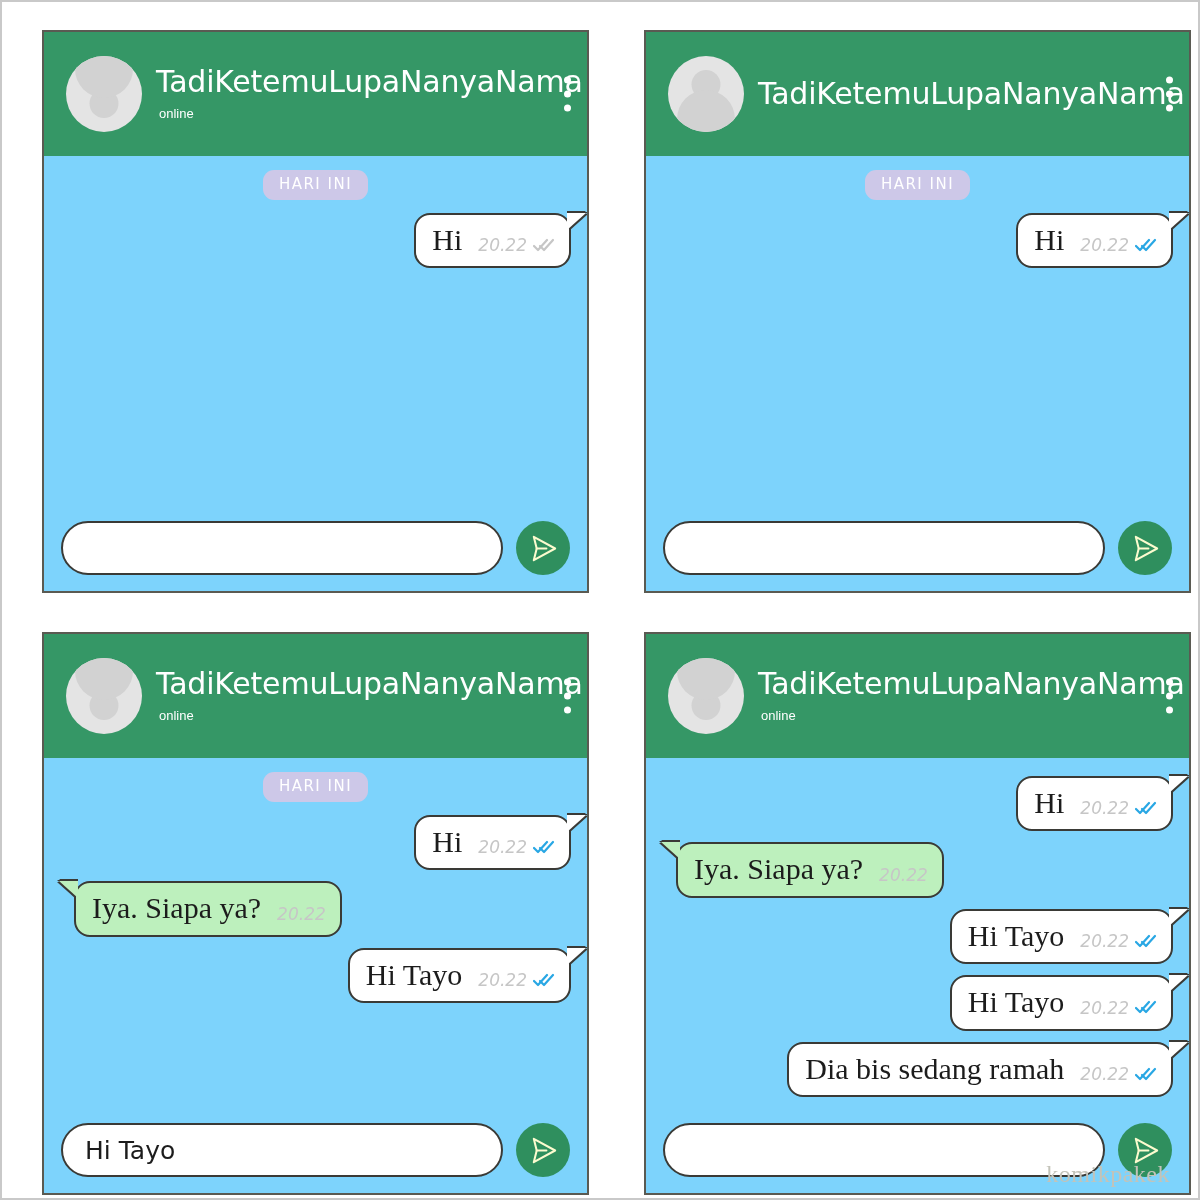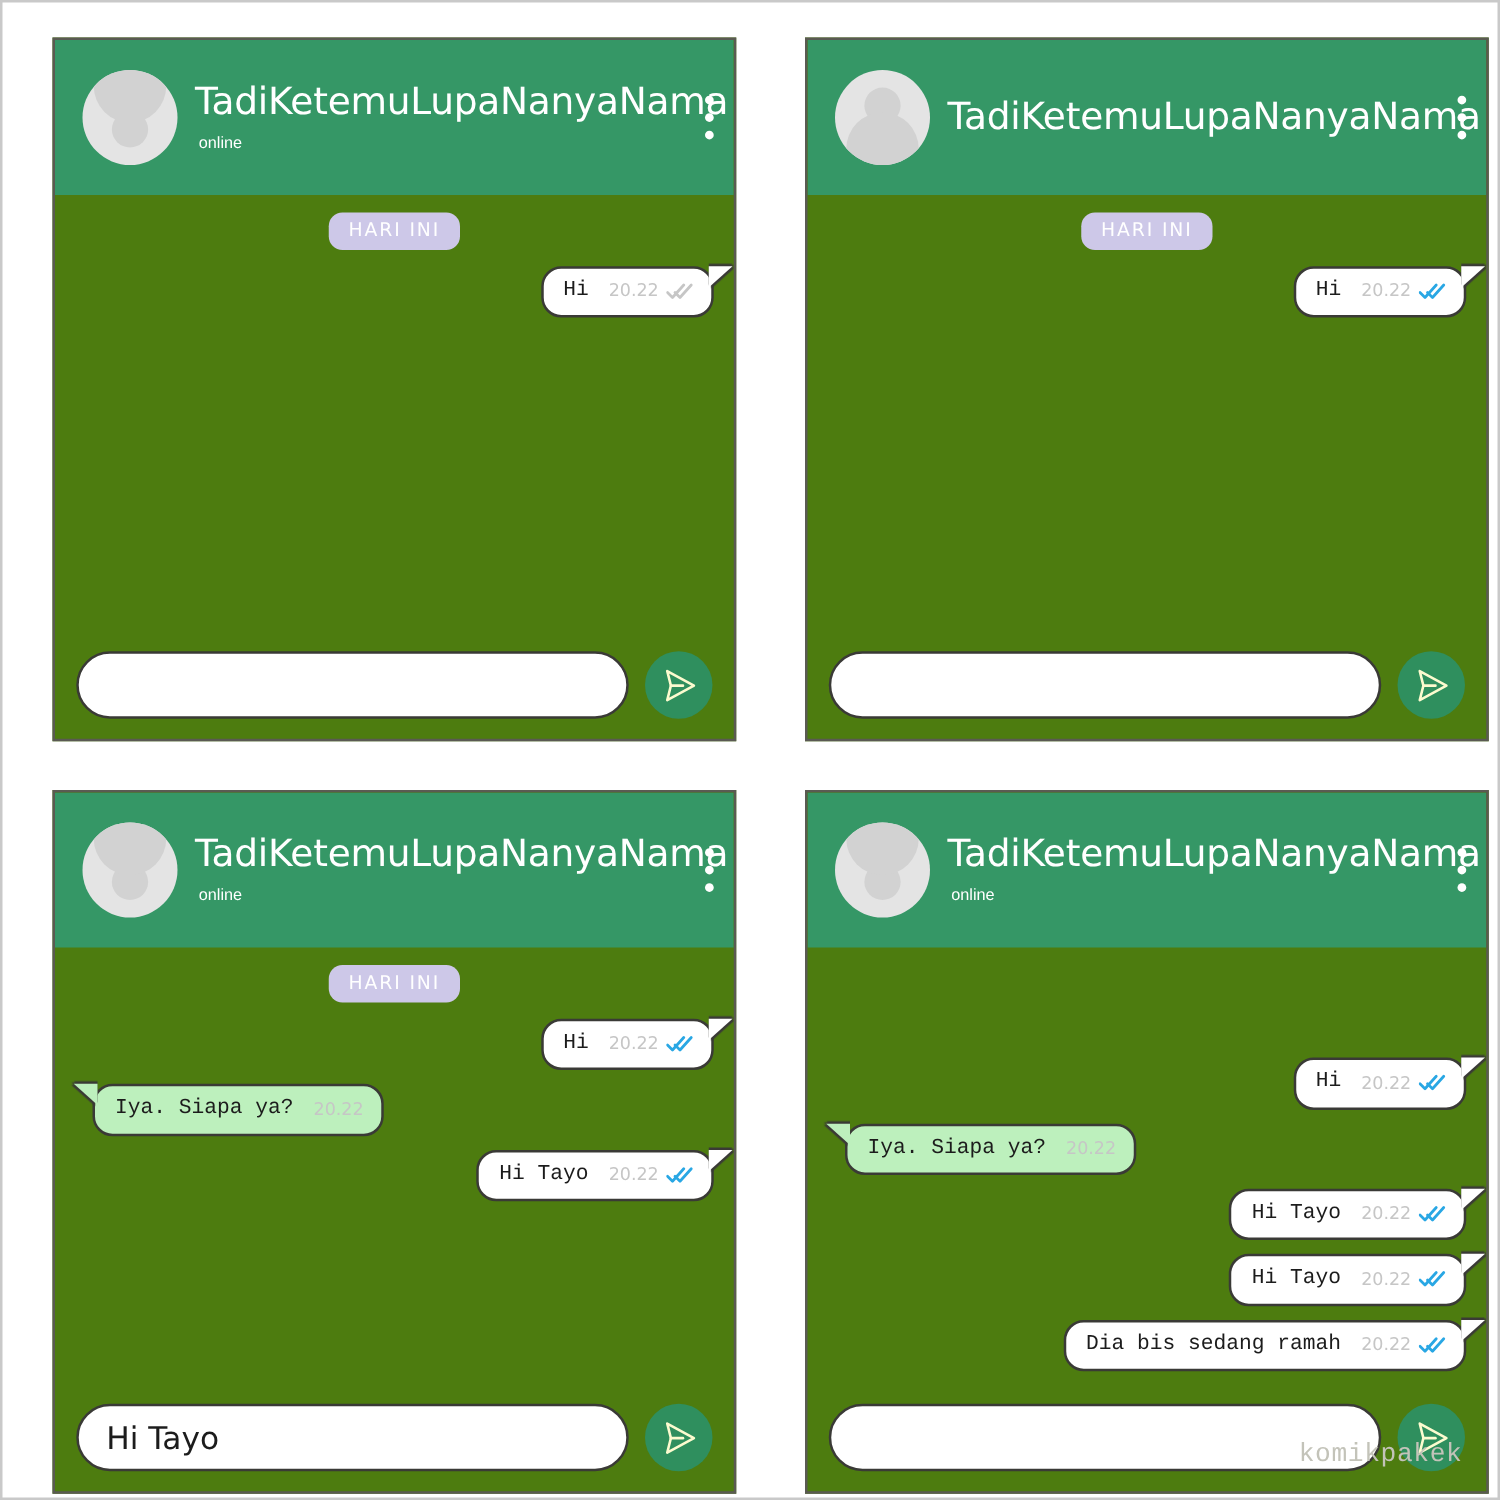--- a/index.html
+++ b/index.html
@@ -36,7 +36,7 @@
     position: relative;
     width: 547px;
     height: 563px;
-    background: #4d7c0f;
+    background: #7dd3fc;
     border: 2px solid #5a5a52;
     box-sizing: border-box;
     display: flex;

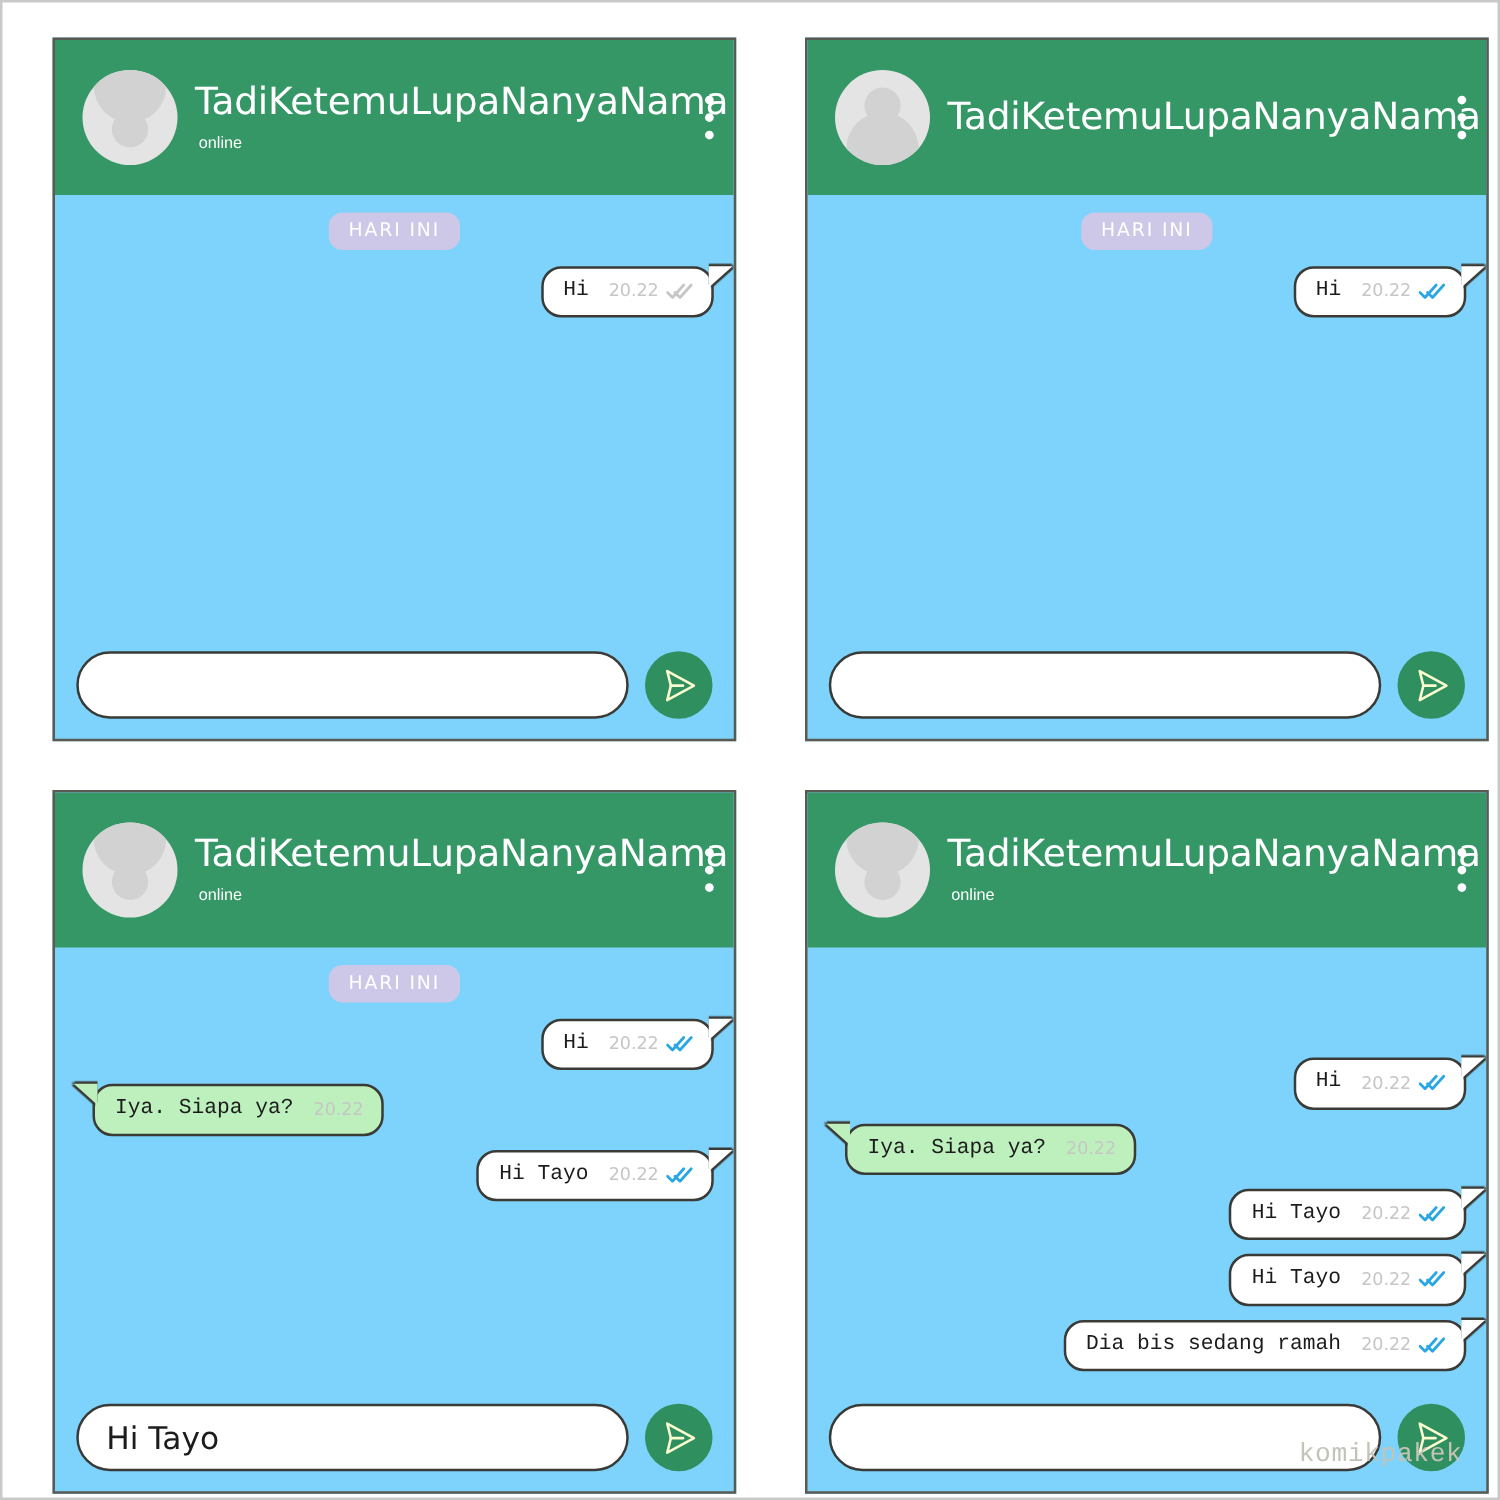--- a/index.html
+++ b/index.html
@@ -189,11 +189,11 @@
   }
 
   .bubble-text {
-    font-size: 17px;
+    font-size: 30px;
     color: #1c1c1c;
     line-height: 1.08;
     white-space: nowrap;
-    font-family: Liberation Mono, monospace;
+    font-family: Liberation Serif, serif;
     text-align: center;
   }
   .bubble-meta {

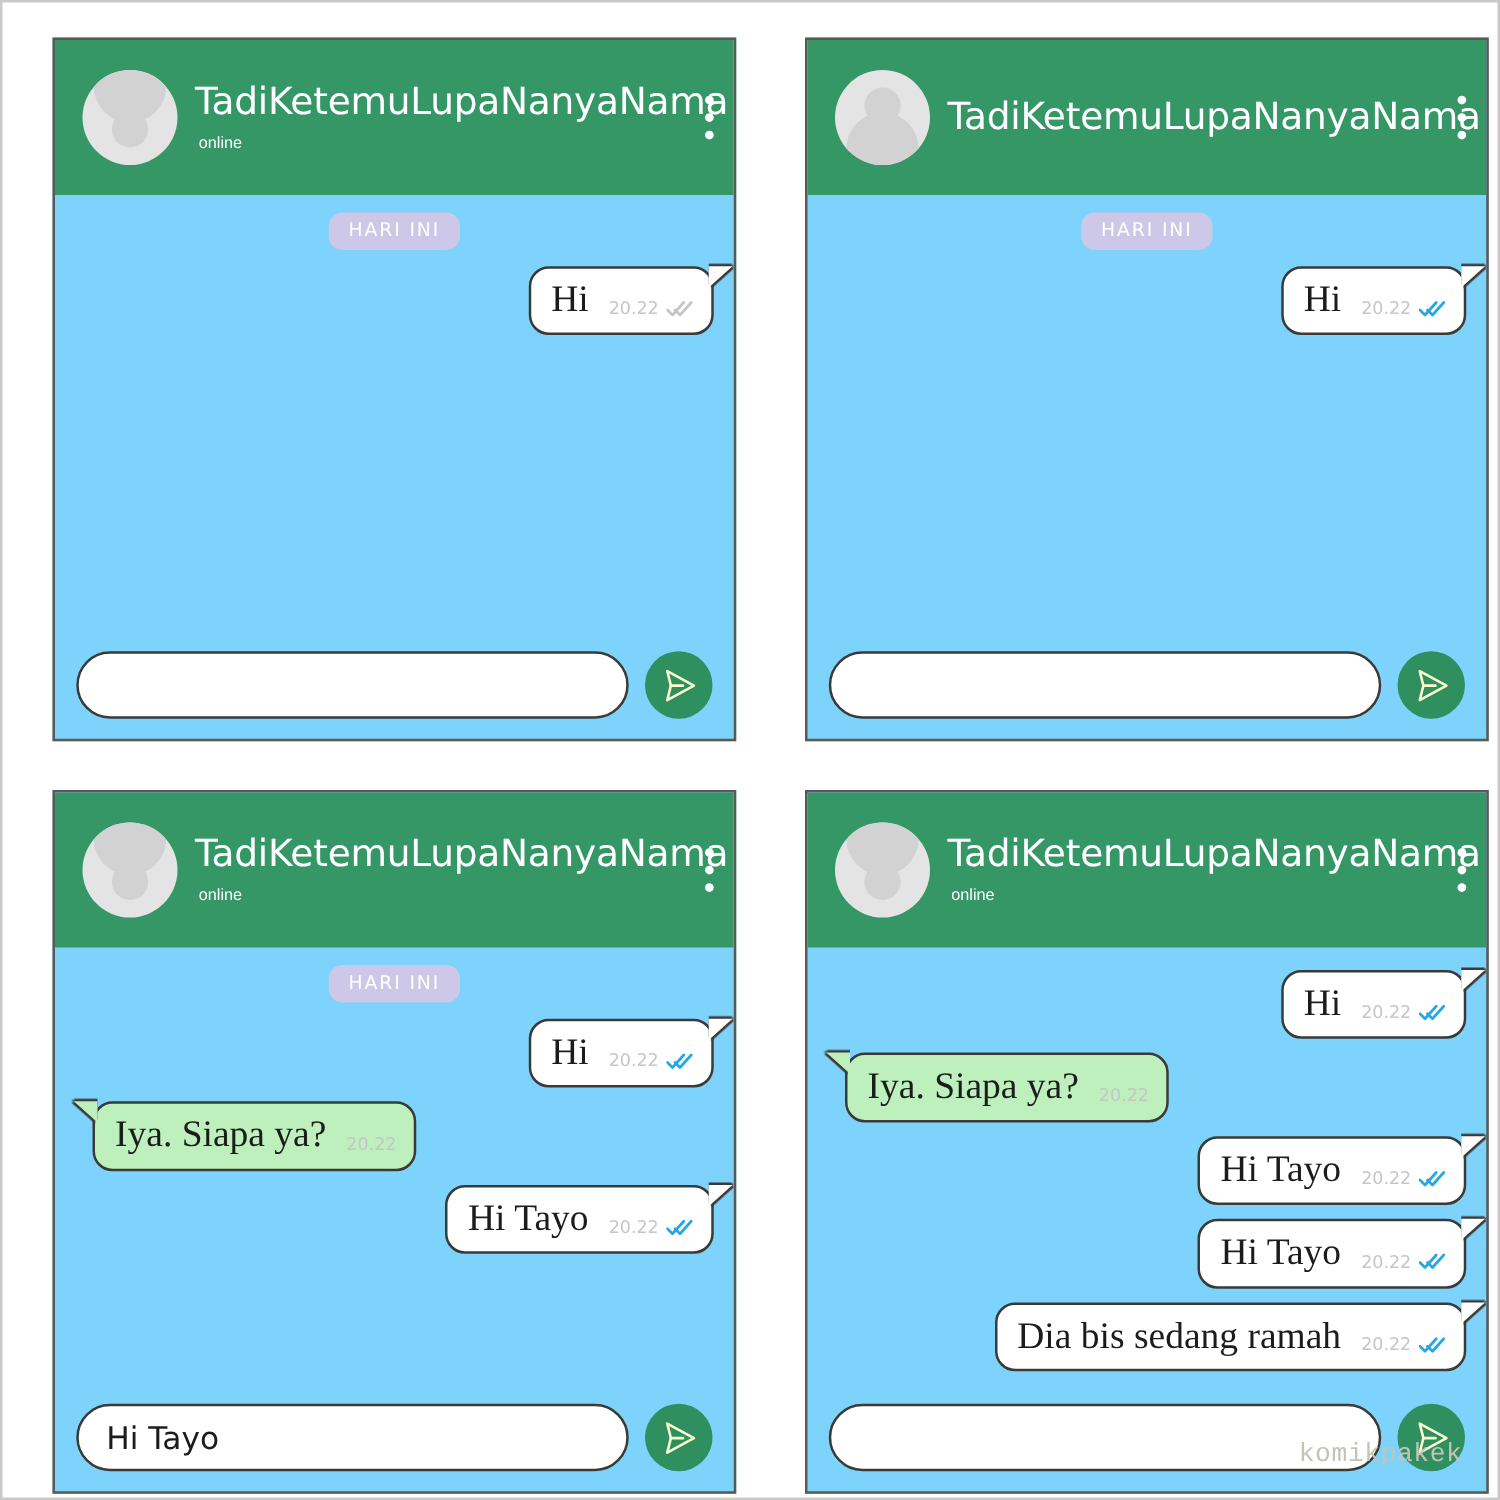--- a/index.html
+++ b/index.html
@@ -203,9 +203,10 @@
     margin-bottom: 1px;
   }
   .bubble-time {
-    font-size: 14px;
+    font-size: 17px;
     color: #c6c6c6;
     white-space: nowrap;
+    font-style: italic;
   }
   .ticks { width: 22px; height: 15px; display: block; }
 

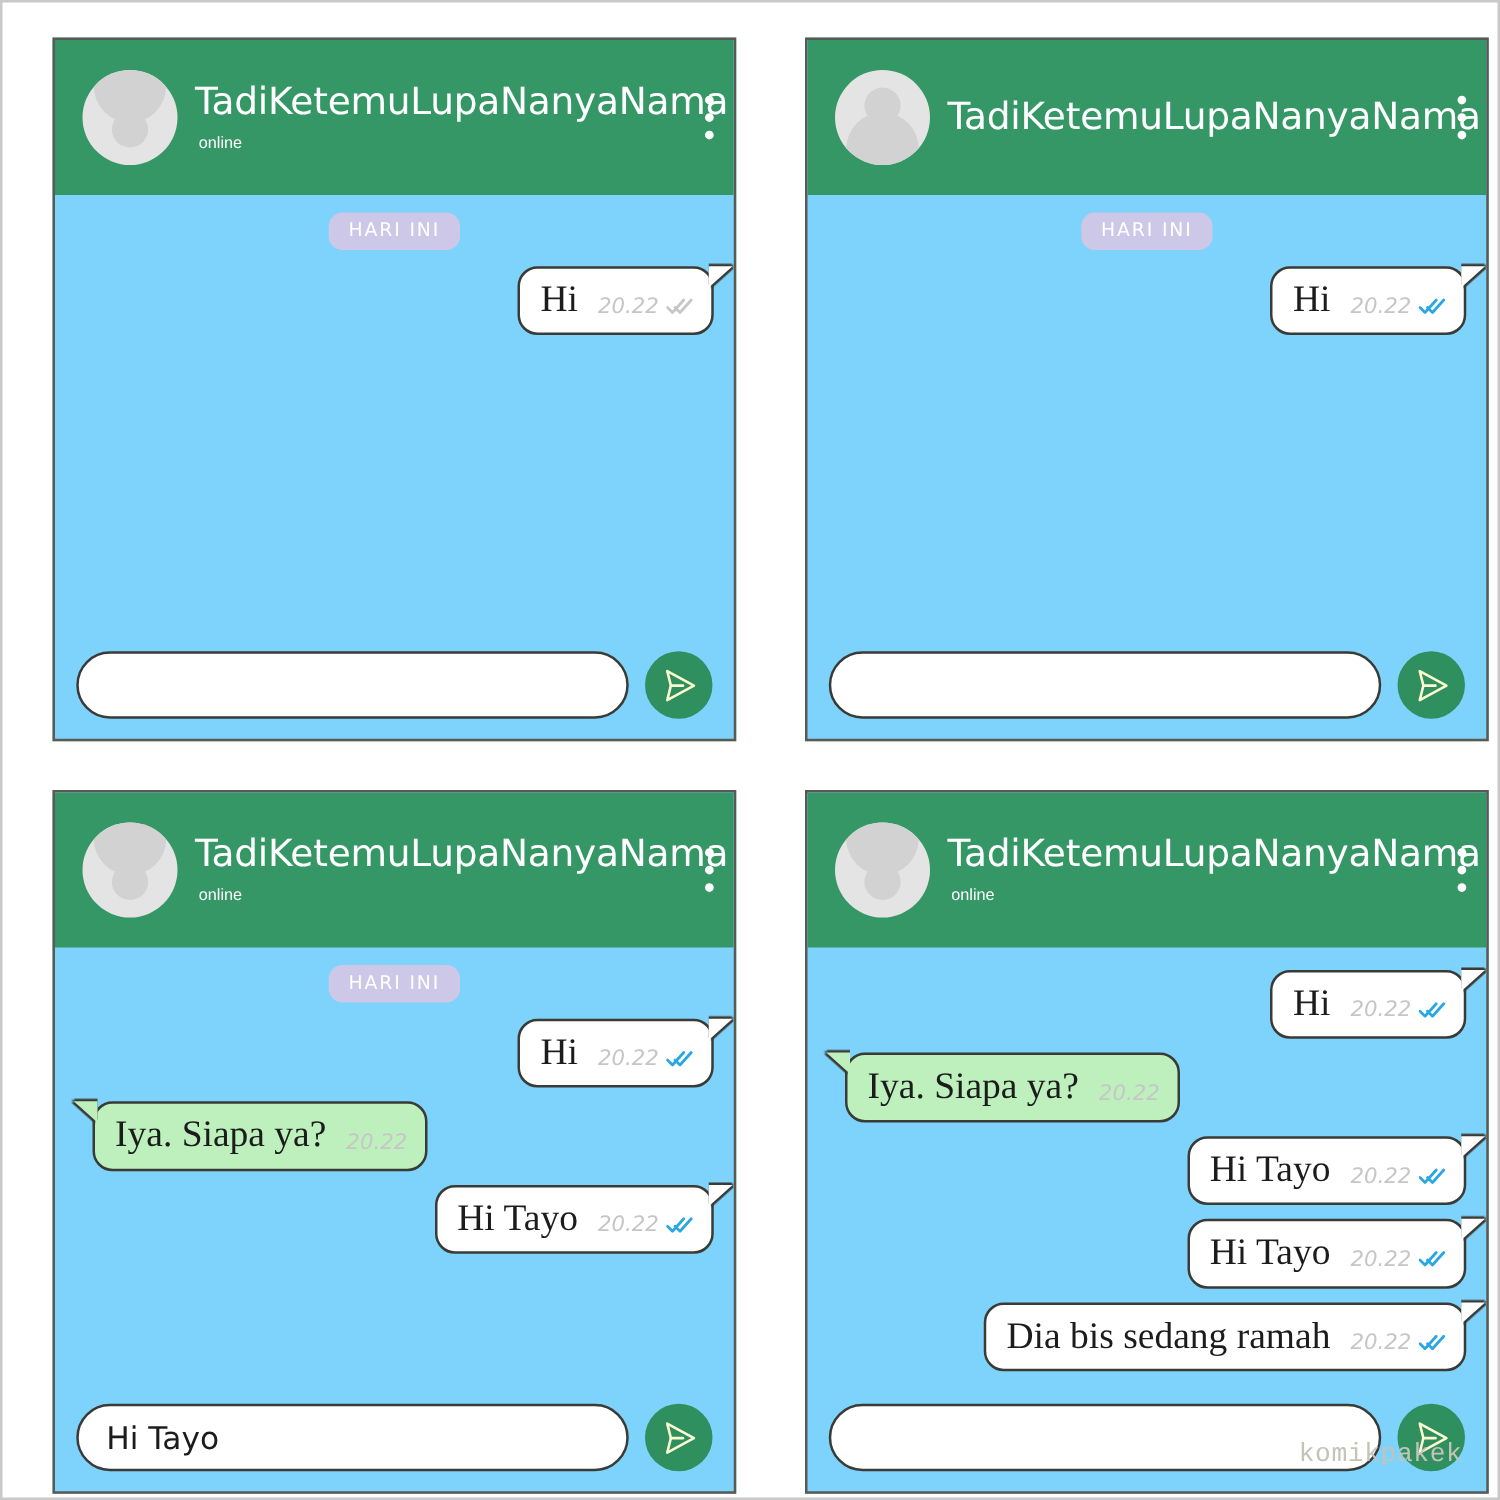--- a/index.html
+++ b/index.html
@@ -252,11 +252,11 @@
   .watermark {
     position: absolute;
     right: 28px;
-    bottom: 22px;
-    font-size: 21px;
+    bottom: 10px;
+    font-size: 24px;
     color: #c3c3b9;
     letter-spacing: 0.5px;
-    font-family: Liberation Mono, monospace;
+    font-family: Liberation Serif, serif;
   }
 </style>
 </head>

